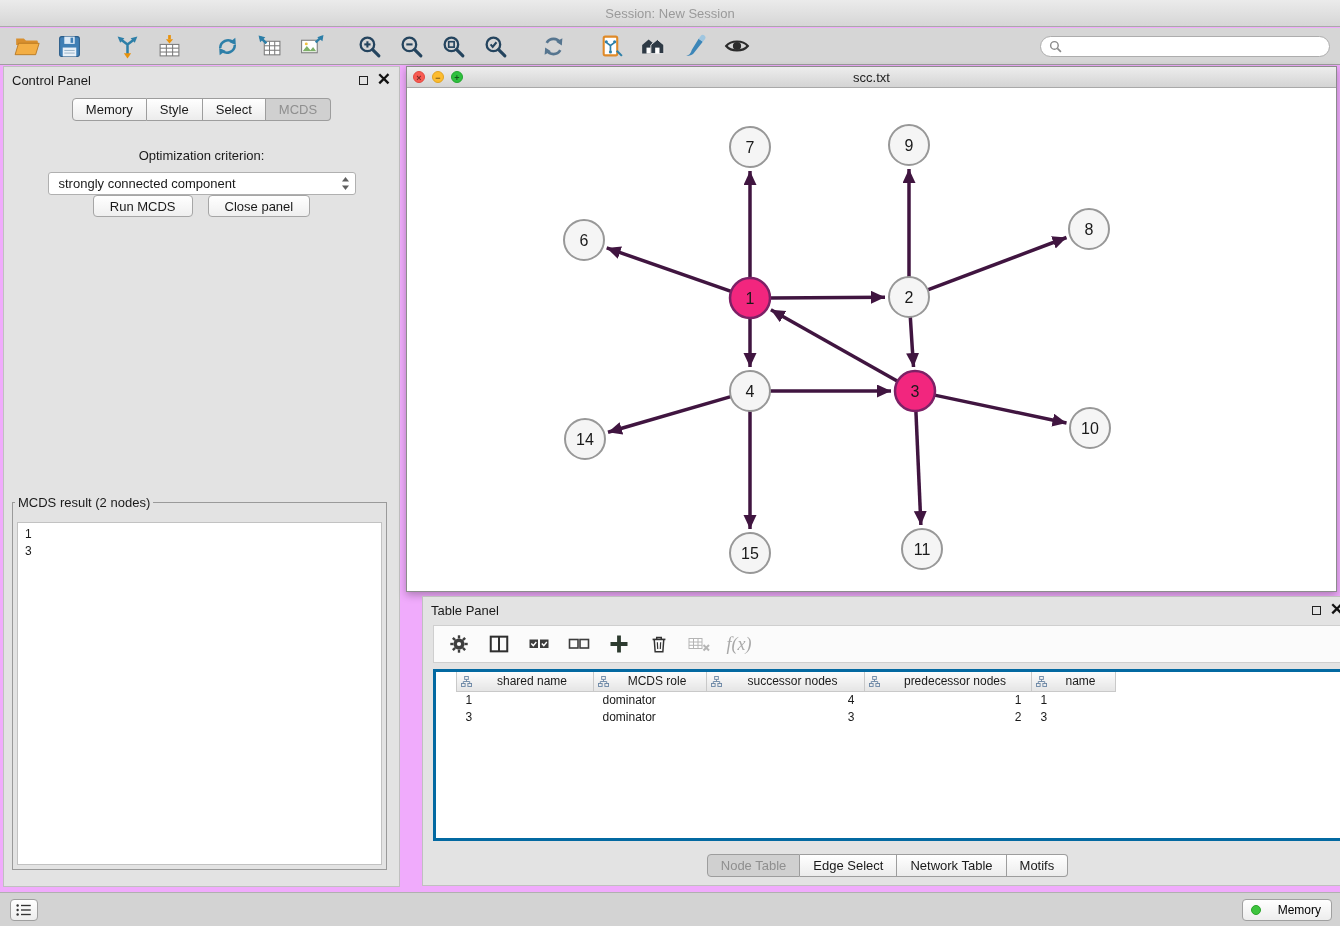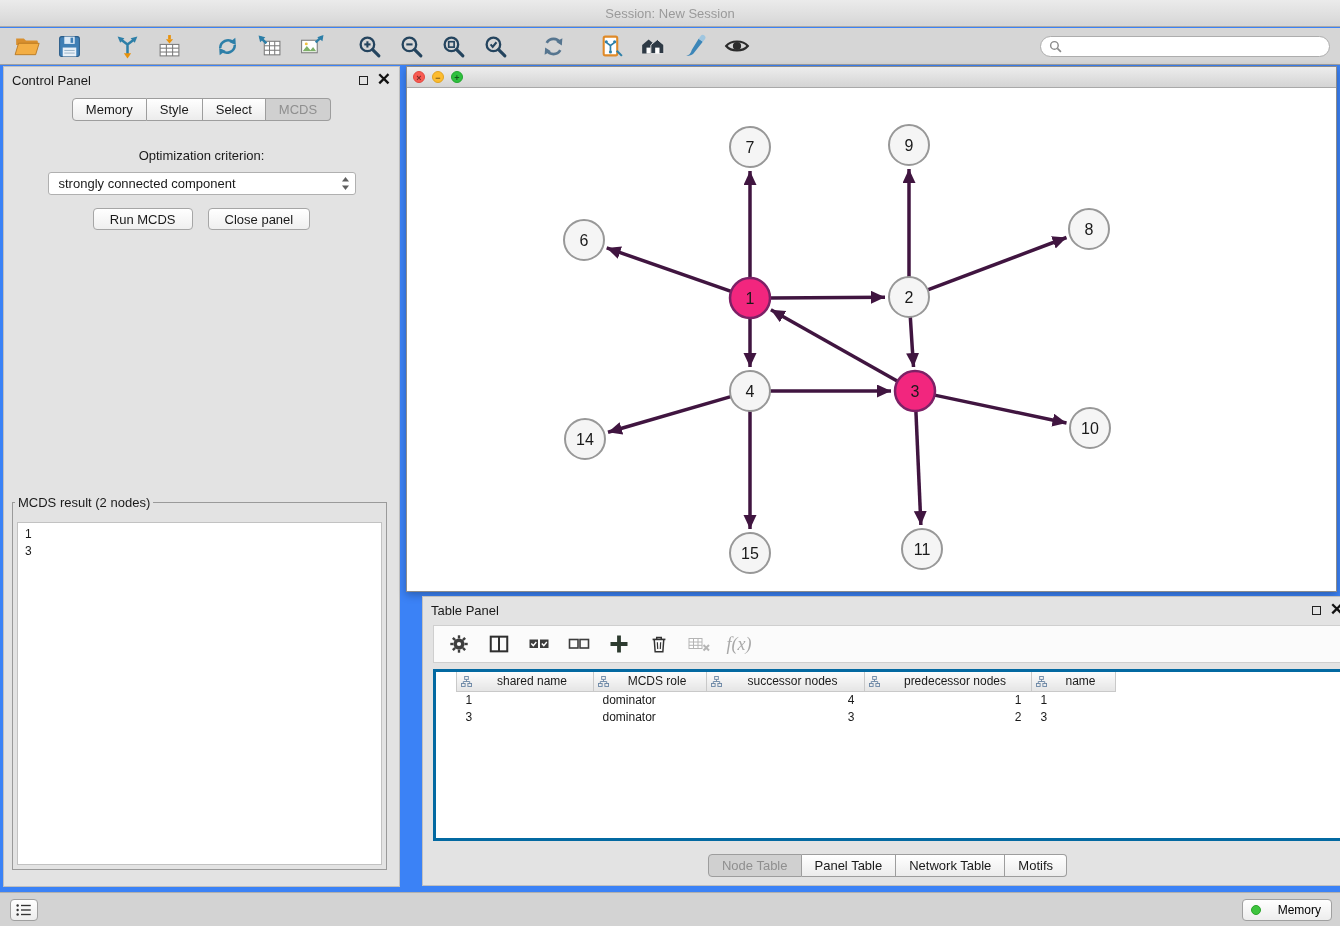--- a/index.html
+++ b/index.html
@@ -4,7 +4,7 @@
 <style>
   * { margin:0; padding:0; box-sizing:border-box; }
   html,body { width:1340px; height:926px; }
-  .app { position:relative; width:1340px; height:926px; background:#3b82f6;
+  .app { position:relative; width:1340px; height:926px; background:#f0abfc;
          font-family:"Liberation Sans",sans-serif; overflow:hidden; color:#1a1a1a; }
 
   

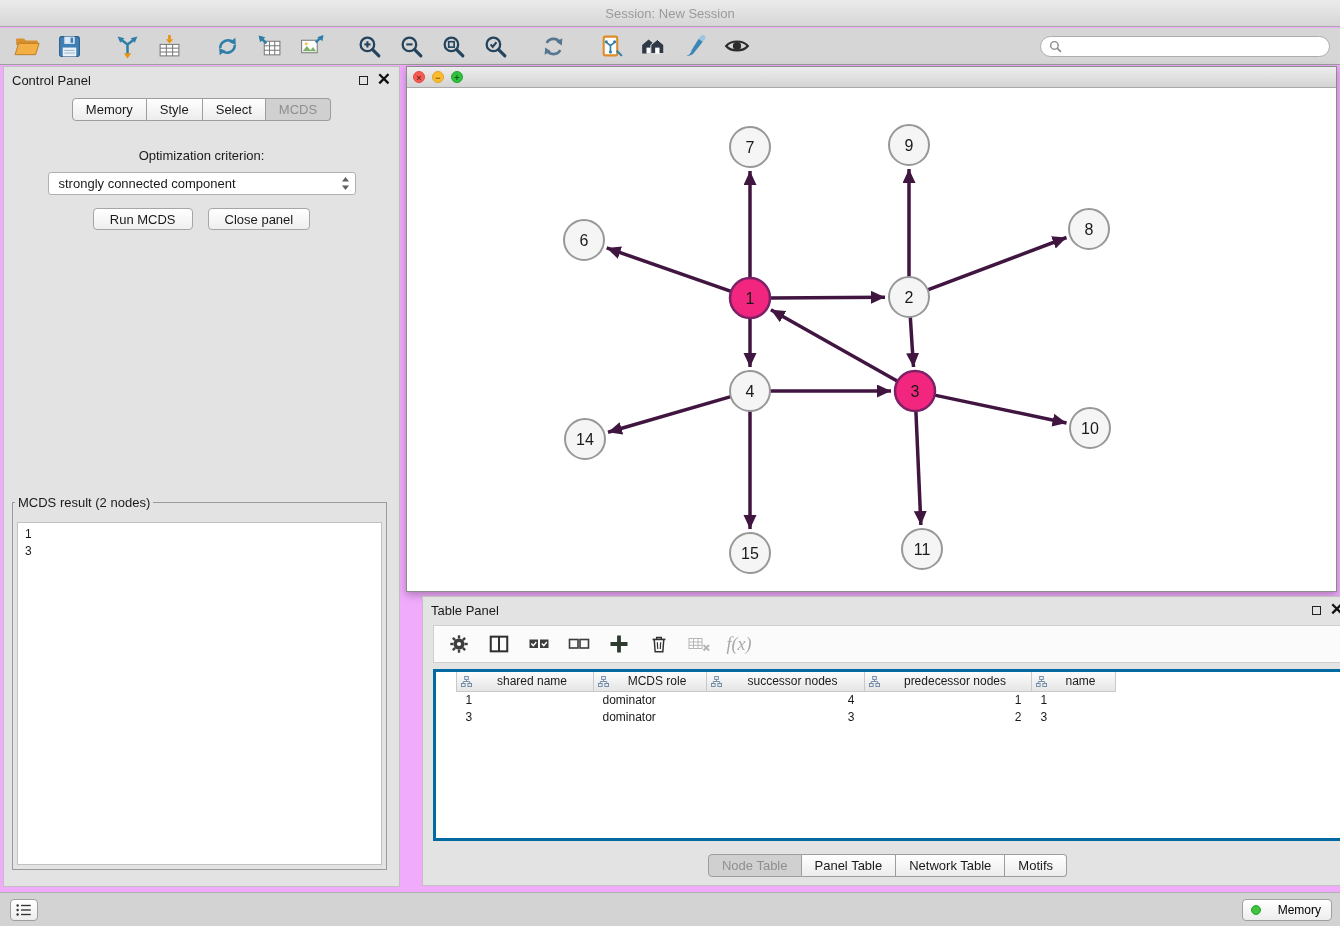--- a/index.html
+++ b/index.html
@@ -287,6 +287,7 @@
 
   <div class="network-window">
     <div class="nw-titlebar">
+      <span class="nw-title">scc.txt</span>
       <span class="tl red">×</span>
       <span class="tl yellow">−</span>
       <span class="tl green">+</span>

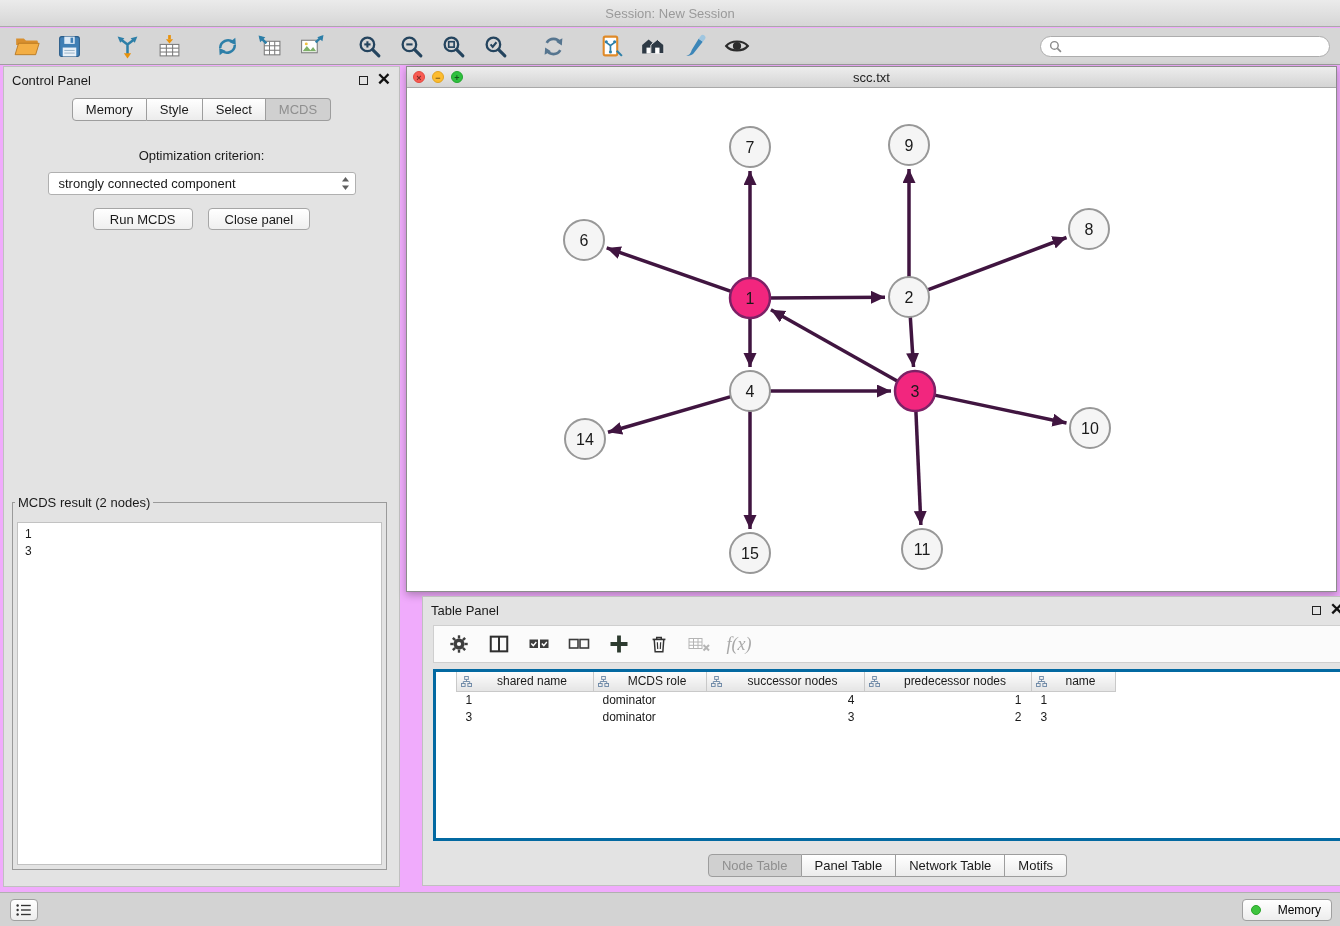--- a/index.html
+++ b/index.html
@@ -47,7 +47,7 @@
     border:1px solid #b0b0b0; border-radius:3px; display:flex; align-items:center;
     padding:0 5px 0 10px; font-size:13px; cursor:pointer; }
   .cp-dropdown .val { flex:1; }
-  .cp-buttons { display:flex; justify-content:center; gap:15px; margin-top:13px; }
+  .cp-buttons { display:flex; justify-content:center; gap:15px; }
   .cp-btn { height:22px; padding:0 16px; font-size:13px; color:#1a1a1a;
     background:linear-gradient(#ffffff,#efefef); border:1px solid #a6a6a6;
     border-radius:4px; cursor:pointer; font-family:"Liberation Sans",sans-serif; }

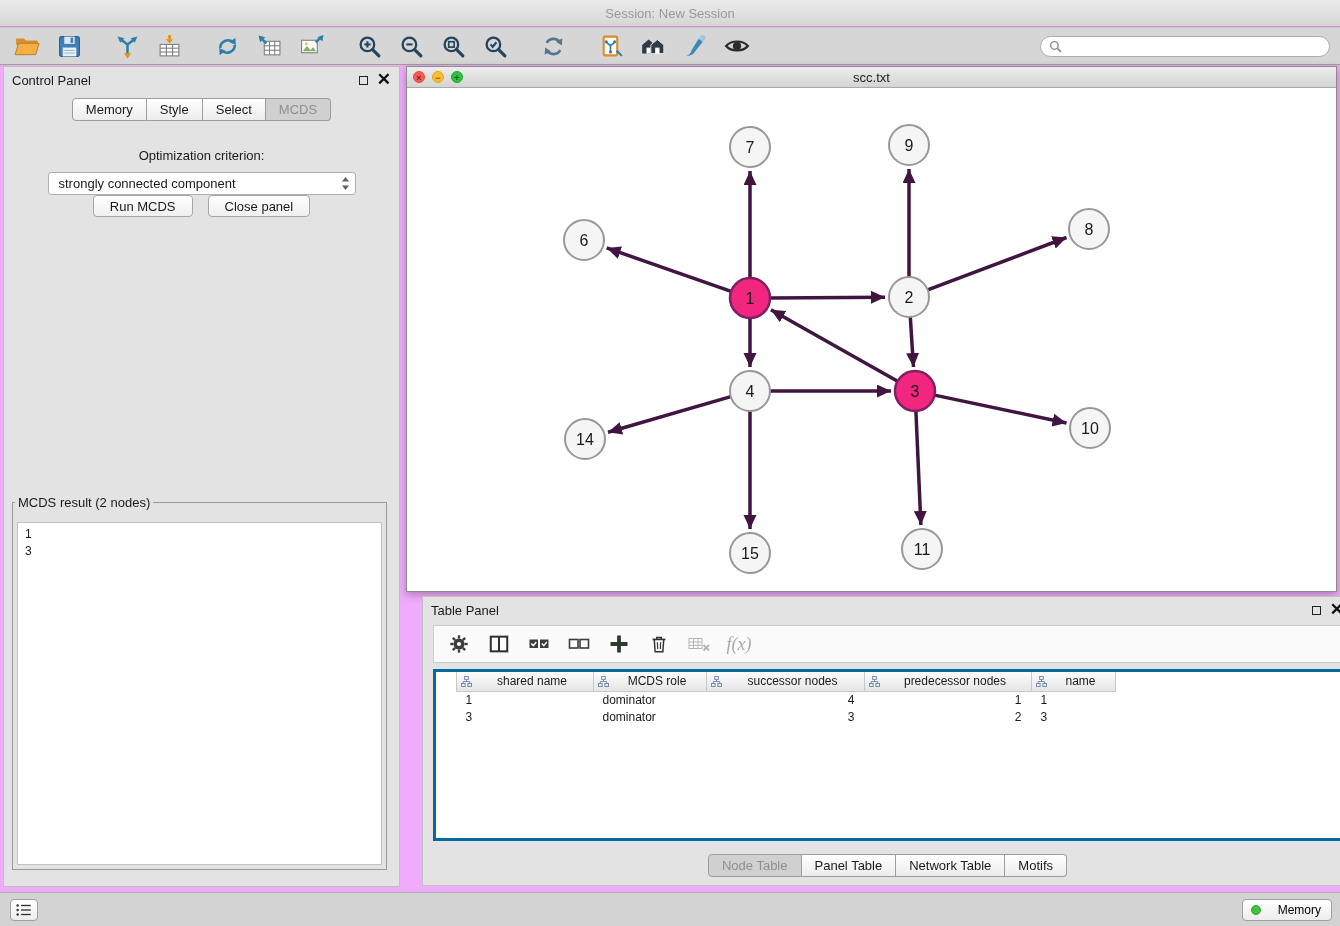--- a/index.html
+++ b/index.html
@@ -472,7 +472,7 @@
     </div>
     <div class="tp-tabs">
         <button class="seg-tab active">Node Table</button>
-        <button class="seg-tab">Panel Table</button>
+        <button class="seg-tab">Edge Select</button>
         <button class="seg-tab">Network Table</button>
         <button class="seg-tab">Motifs</button>
       </div>

